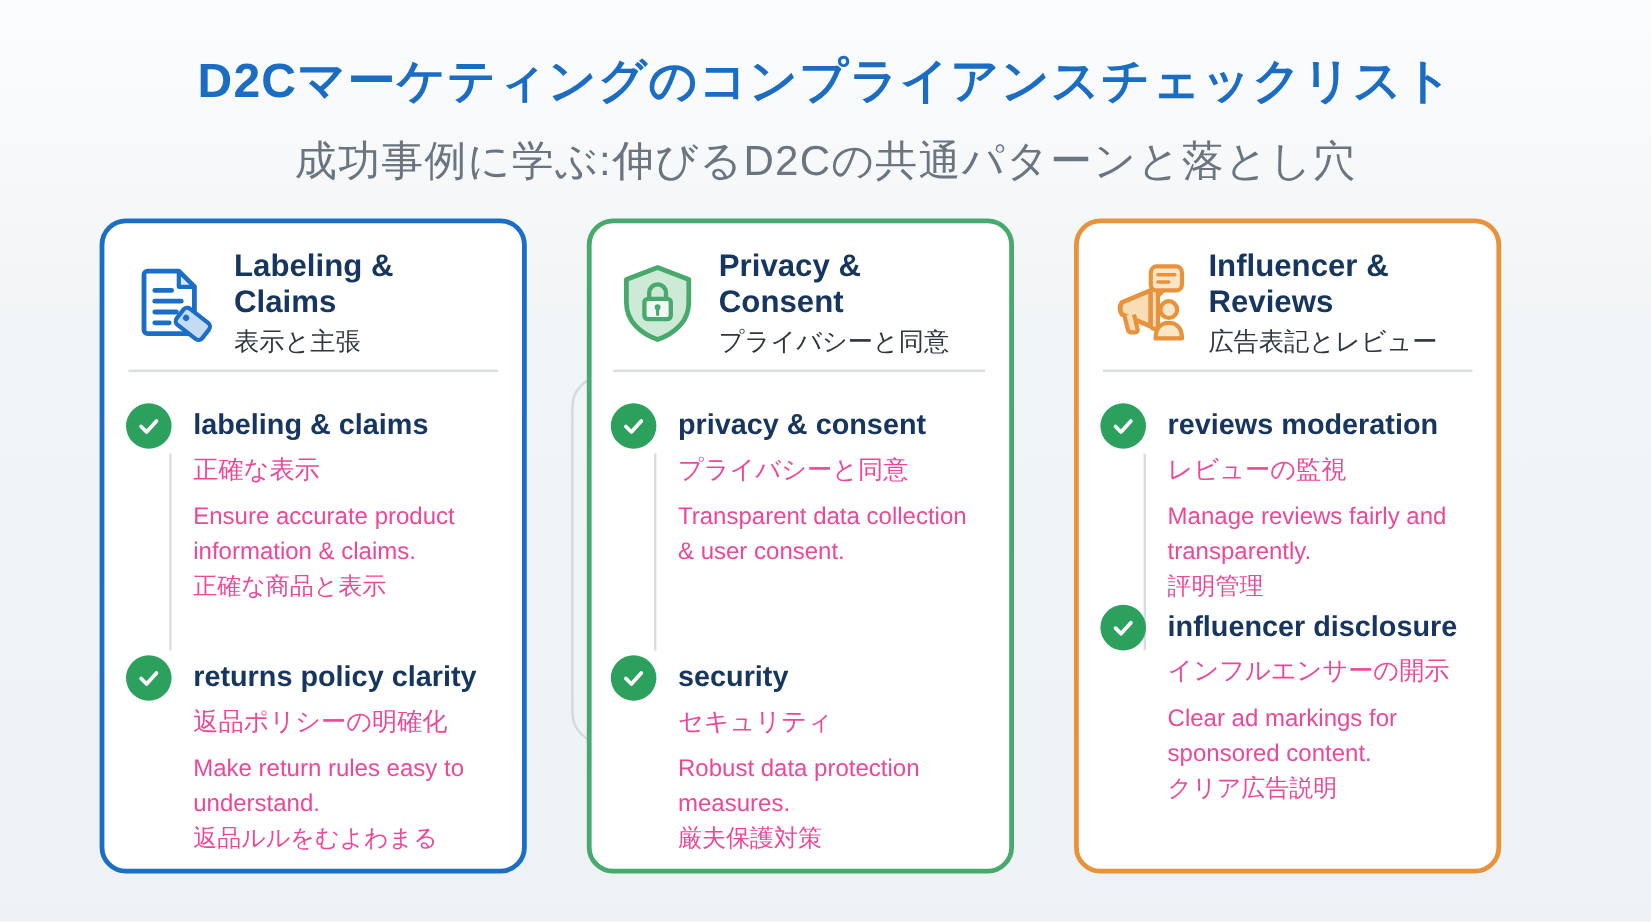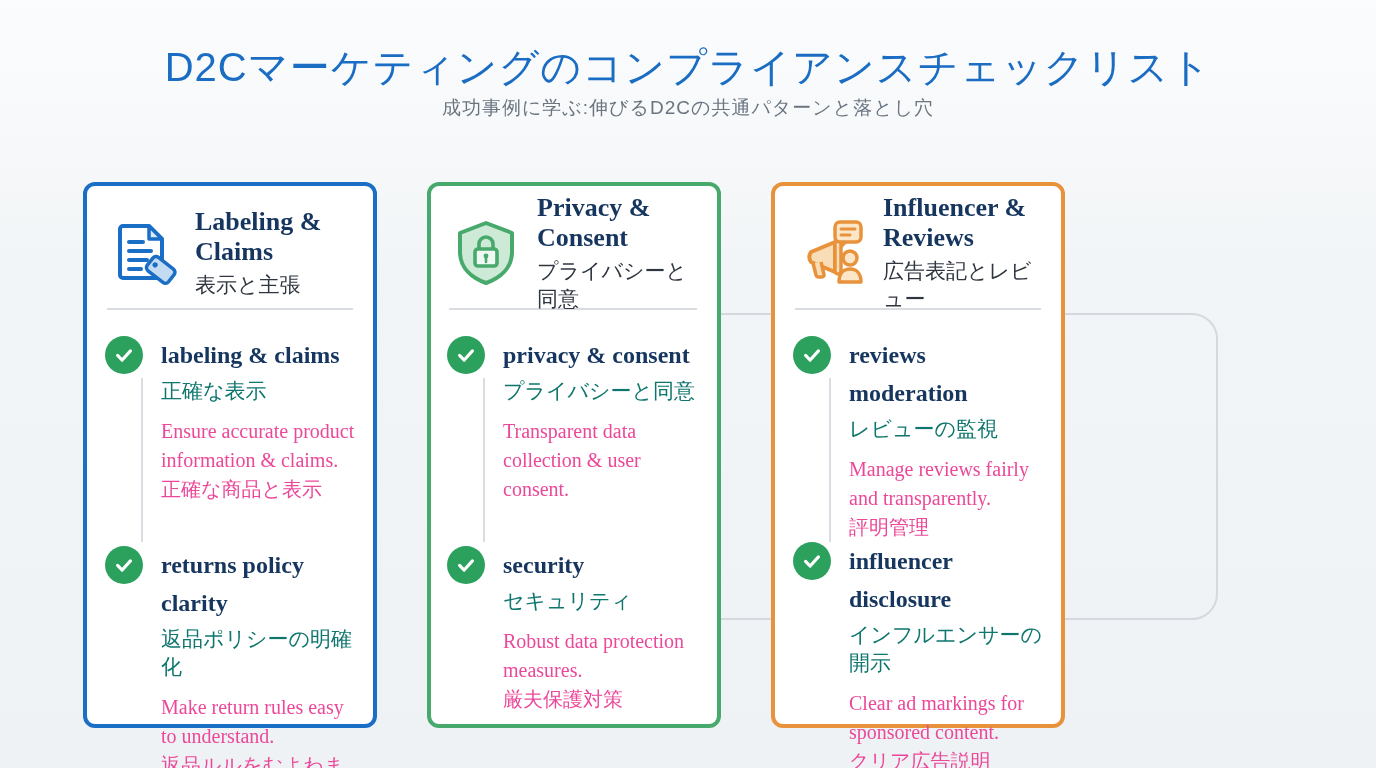--- a/index.html
+++ b/index.html
@@ -11,7 +11,7 @@
   }
   .page-header { text-align: center; padding-top: 40px; }
   .main-title {
-    font-size: 40px; font-weight: 400; color: #1a6dc3; letter-spacing: 1px;
+    font-size: 40px; font-weight: 700; color: #1a6dc3; letter-spacing: 1px;
   }
   .main-subtitle {
     font-size: 19px; color: #6a7580; letter-spacing: 1px;

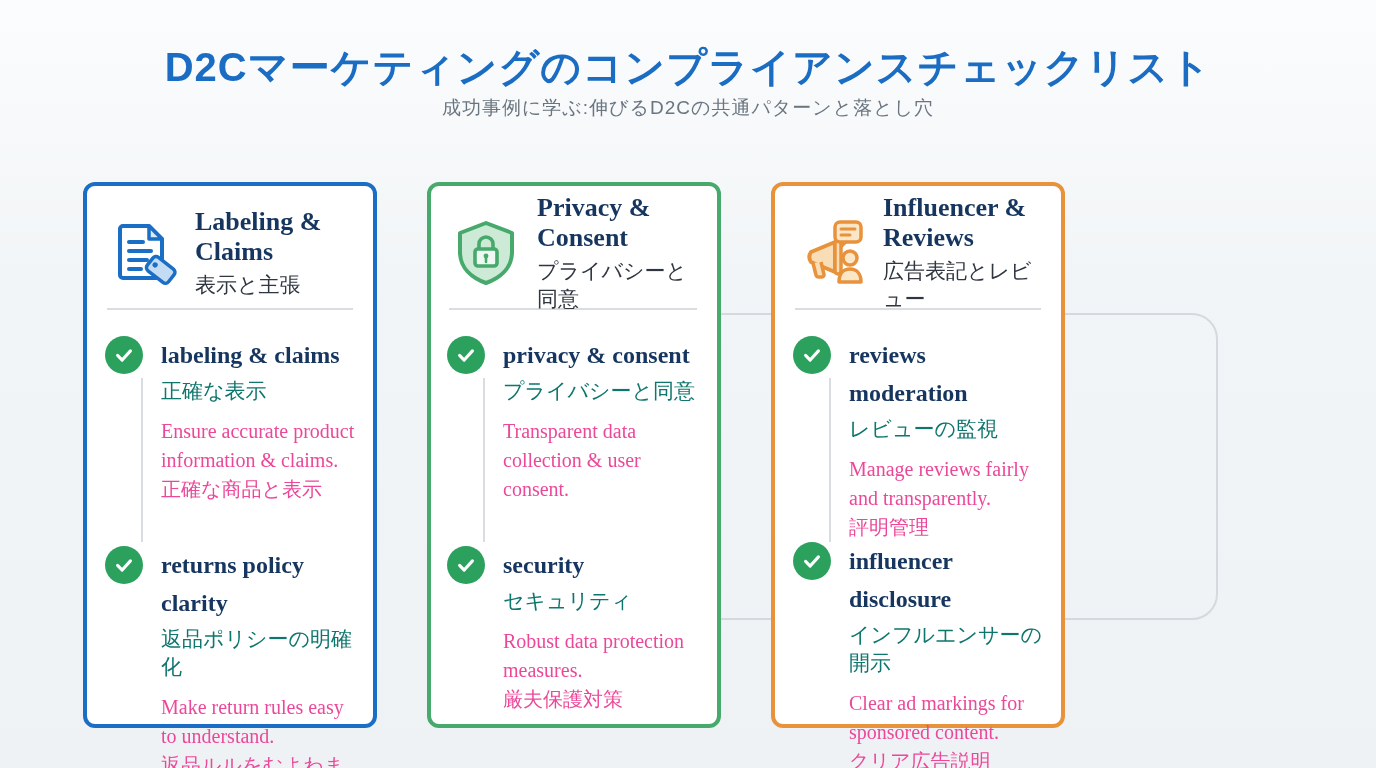--- a/index.html
+++ b/index.html
@@ -14,7 +14,7 @@
     font-size: 40px; font-weight: 700; color: #1a6dc3; letter-spacing: 1px;
   }
   .main-subtitle {
-    font-size: 19px; color: #6a7580; letter-spacing: 1px;
+    margin-top: 16px; font-size: 35px; color: #6a7580; letter-spacing: 1px;
   }
   .cards-wrap {
     position: absolute; left: 83px; top: 182px; width: 1210px; height: 546px;

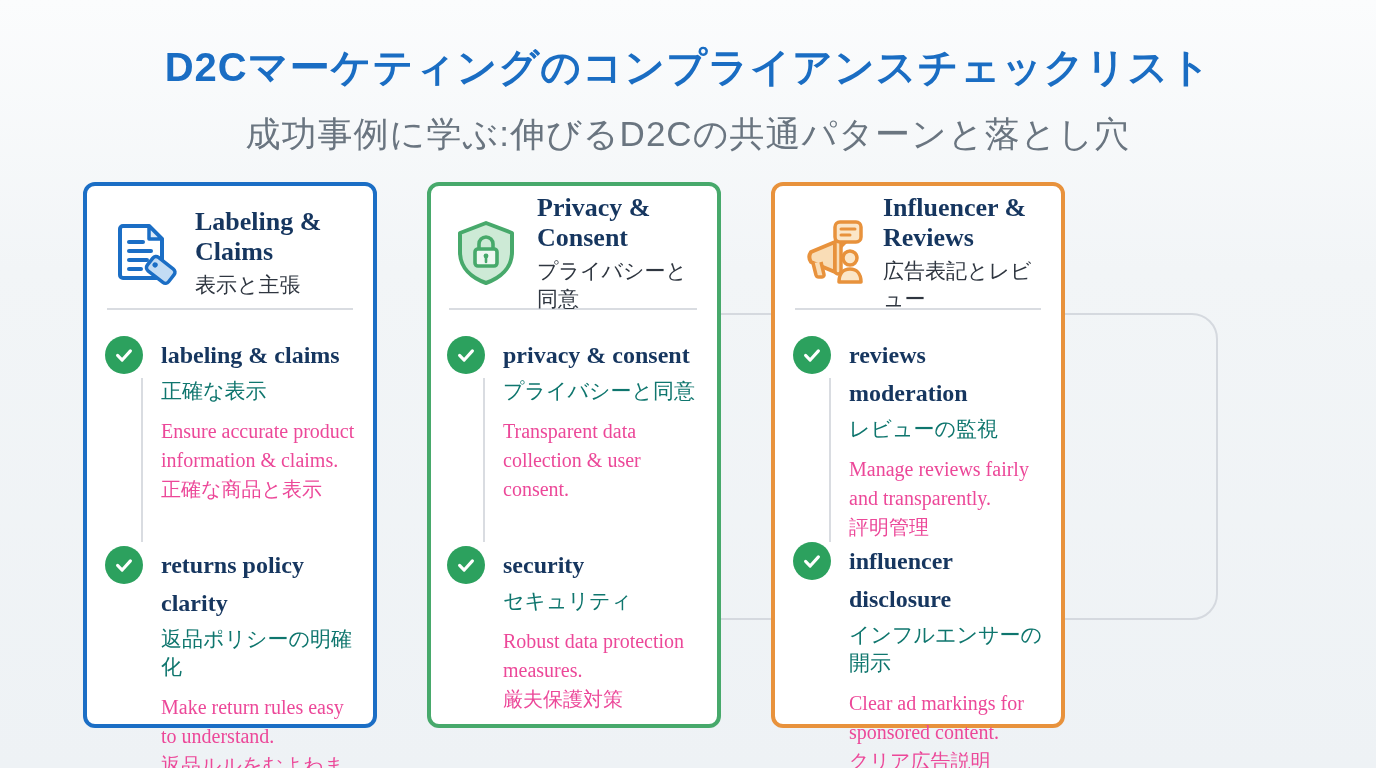--- a/index.html
+++ b/index.html
@@ -29,8 +29,8 @@
     position: relative; z-index: 1; display: flex; gap: 50px; height: 100%;
   }
   .card {
-    width: 294px; height: 546px; background: #ffffff;
-    border-radius: 12px; border: 4px solid #888; padding: 16px 18px 0 18px; font-family: Liberation Serif, serif;
+    width: 356px; height: 546px; background: #ffffff;
+    border-radius: 22px; border: 4px solid #888; padding: 16px 18px 0 18px;
   }
   .card.c-blue   { border-color: #1b6ec5; }
   .card.c-green  { border-color: #47a96b; padding-left: 16px; }

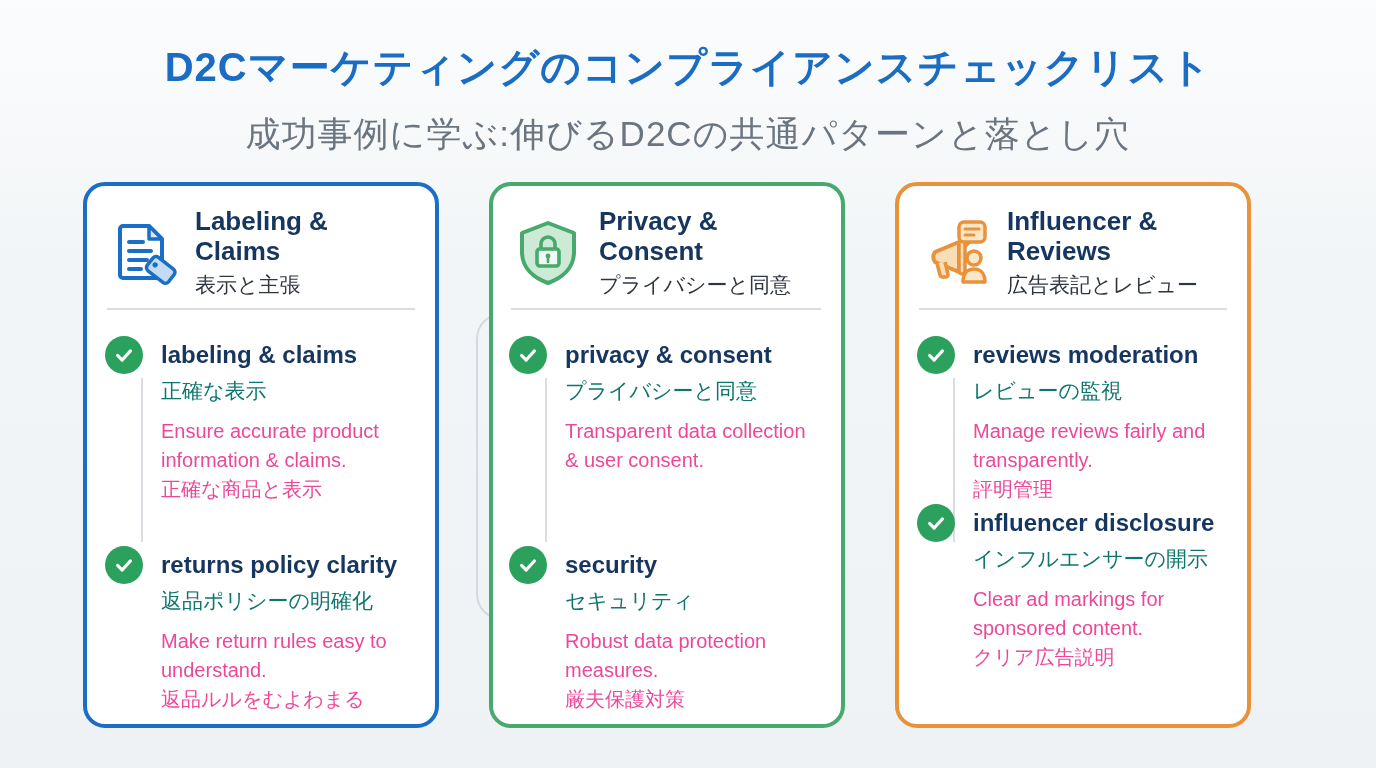--- a/index.html
+++ b/index.html
@@ -54,7 +54,7 @@
   }
   .check svg { width: 22px; height: 22px; }
   .item-title { font-size: 24px; font-weight: 800; color: #16365f; line-height: 38px; }
-  .item-sub { font-size: 21px; color: #0f766e; margin-top: 3px; }
+  .item-sub { font-size: 21px; color: #ec4899; margin-top: 3px; }
   .item-desc { font-size: 20px; color: #ec4899; line-height: 1.45; margin-top: 12px; max-width: 268px; }
   .item-desc .jp { display: block; }
   .v-line {

